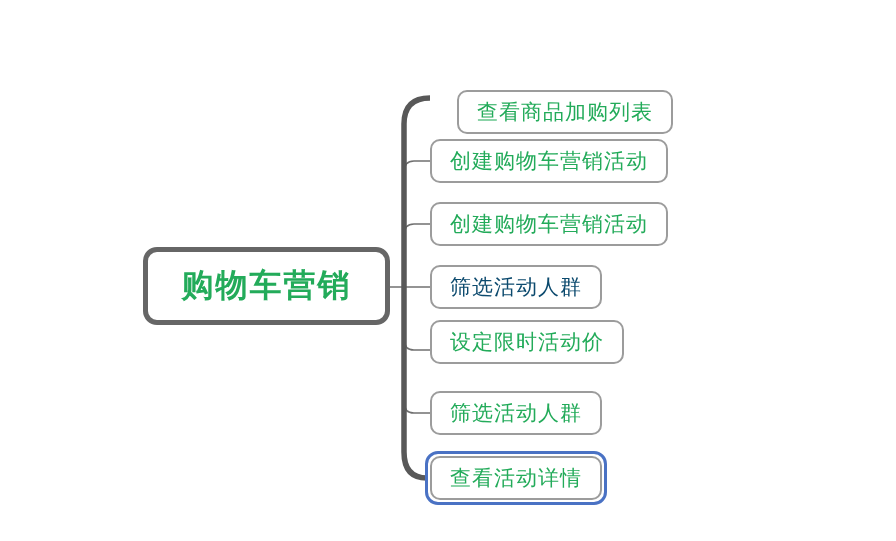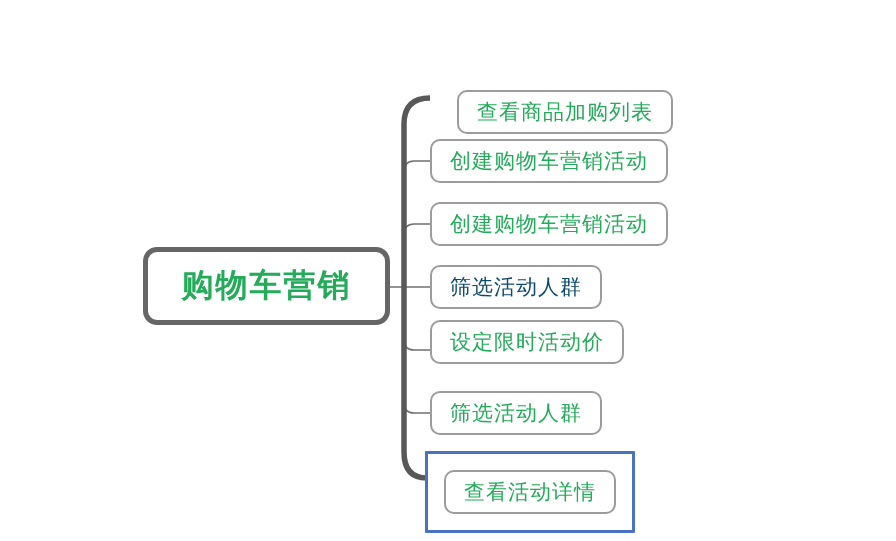--- a/index.html
+++ b/index.html
@@ -67,8 +67,8 @@
     left: 425px;
     box-sizing: border-box;
     border: 3px solid #4a72c4;
-    border-radius: 1px;
-    padding: 16px;
+    border-radius: 13px;
+    padding: 2px;
     background: transparent;
     display: inline-block;
   }

